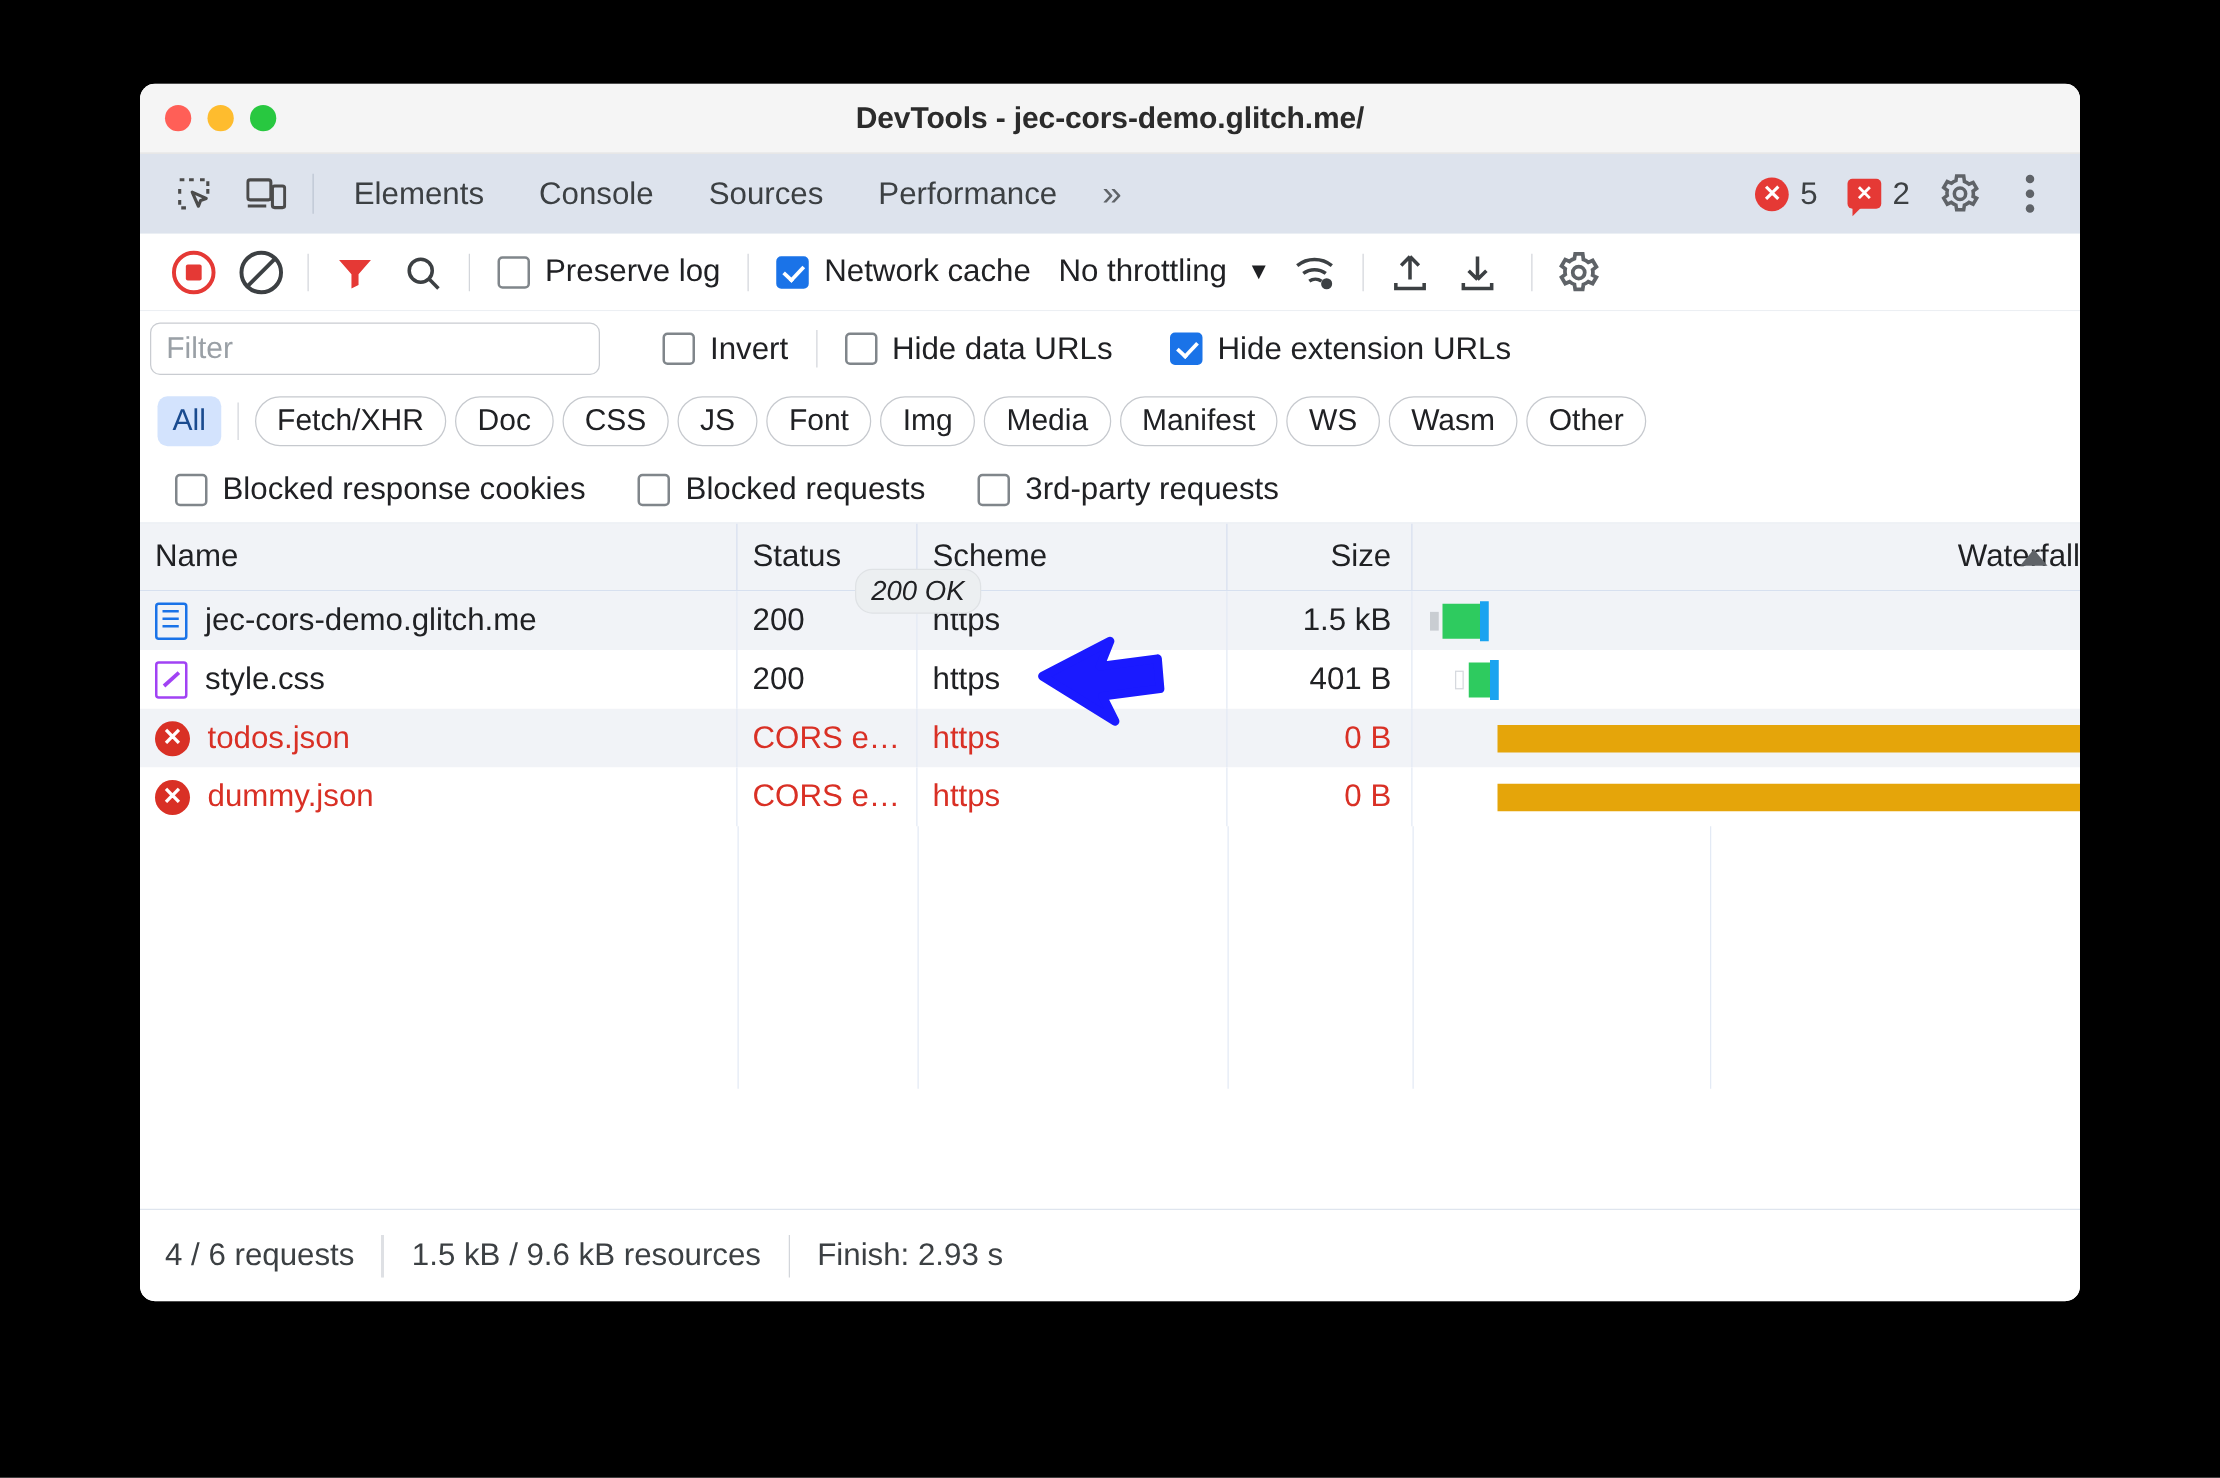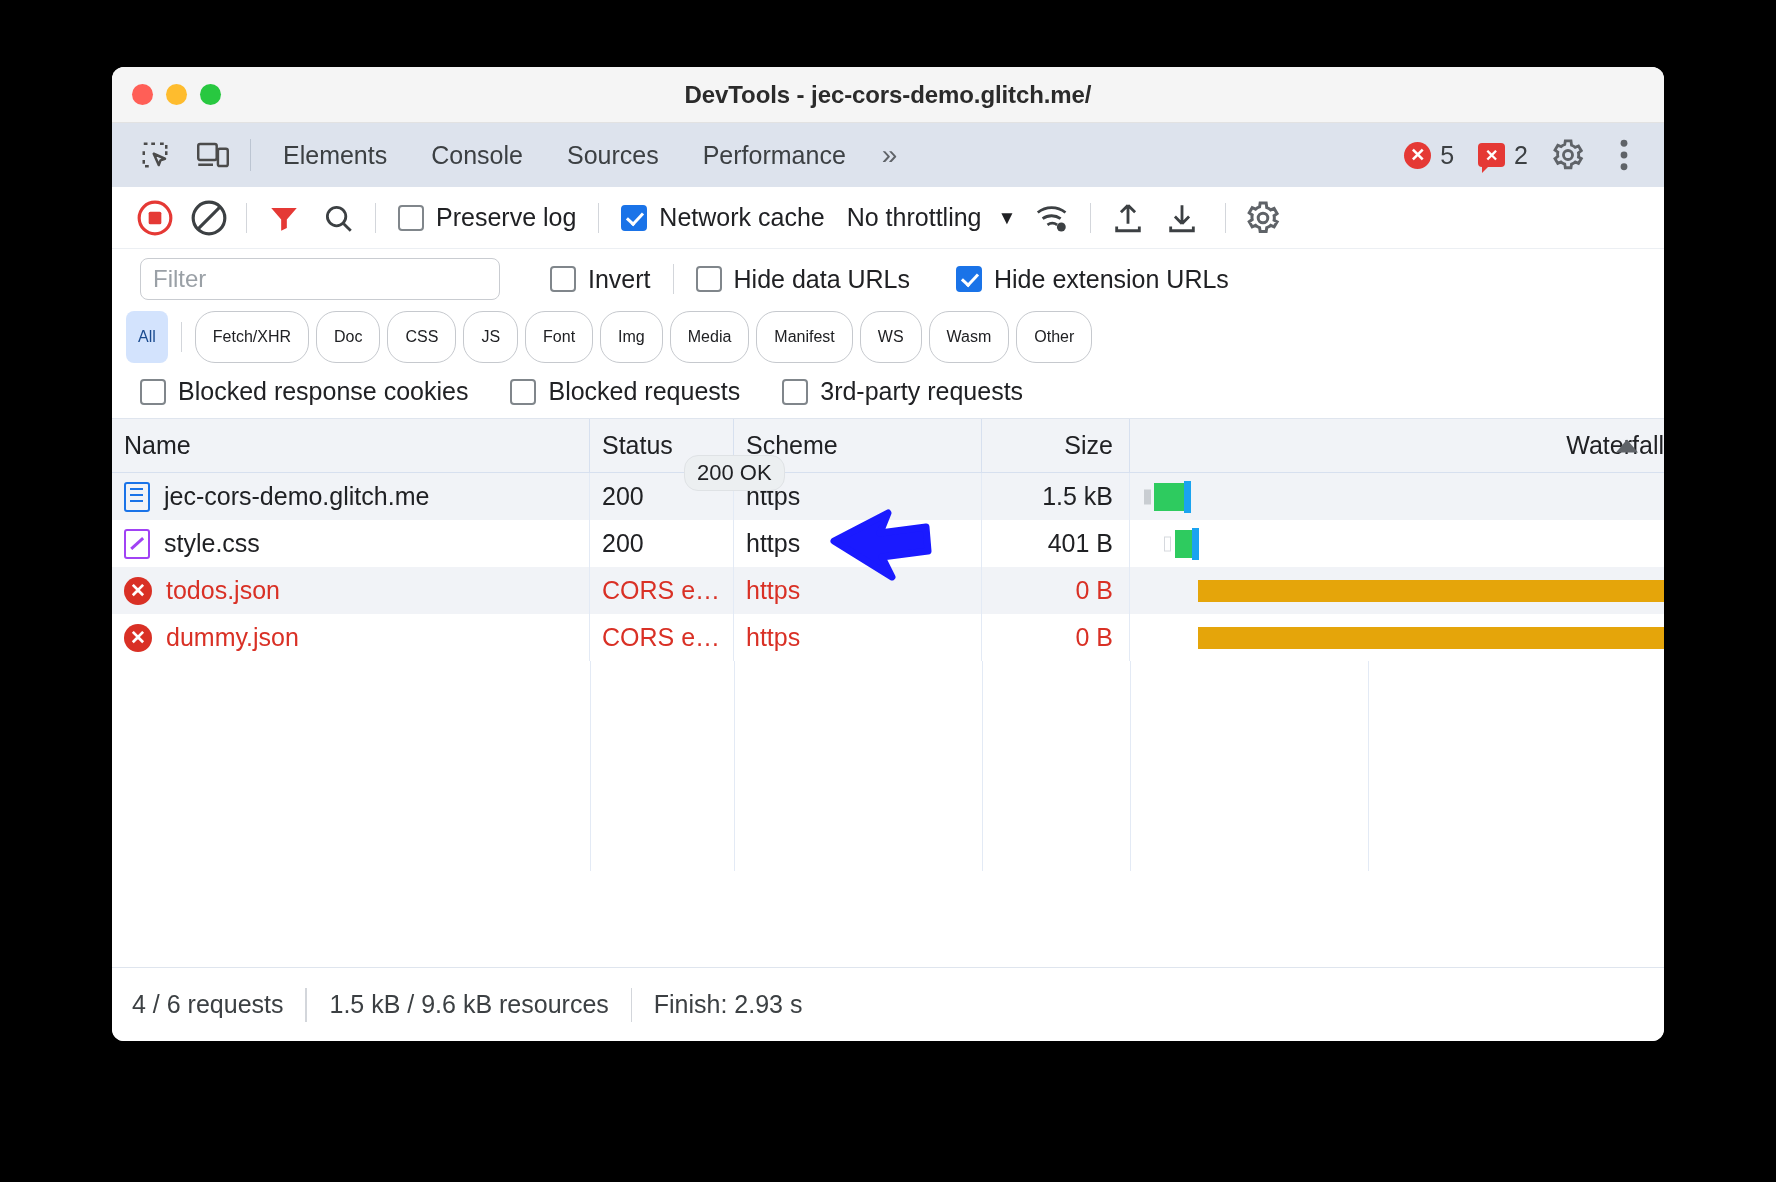--- a/index.html
+++ b/index.html
@@ -189,7 +189,7 @@
     padding: 0 12px;
     outline: none;
     font-family: "Liberation Sans", sans-serif;
-    margin-left: 20px;
+    margin-left: 0;
   }
   .filter-input::placeholder { color: #9aa0a6; }
 

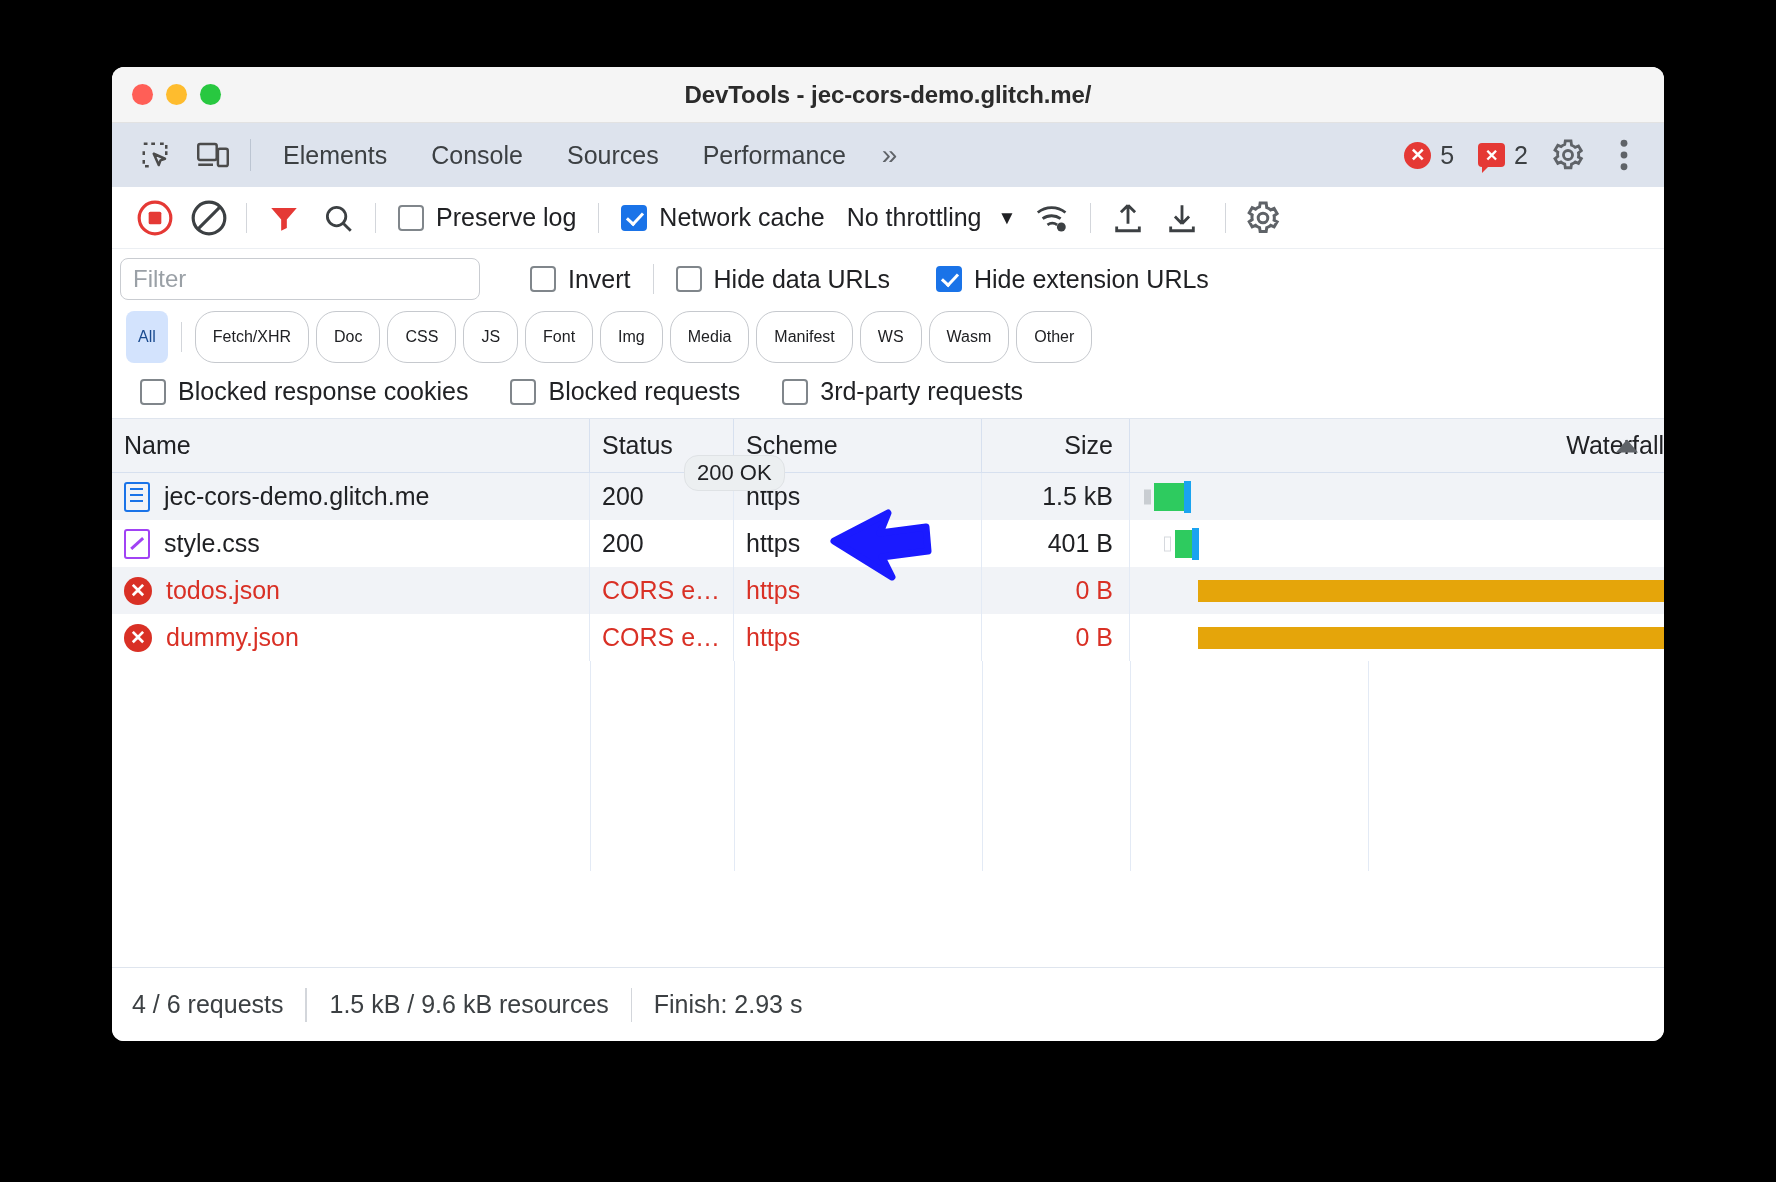--- a/index.html
+++ b/index.html
@@ -202,12 +202,12 @@
     background: #fff;
   }
   .chip {
-    height: 52px;
+    height: 40px;
     padding: 0 17px;
     border: 1px solid #c6c9ce;
     border-radius: 20px;
     display: flex; align-items: center;
-    font-size: 16px;
+    font-size: 24px;
     color: #202124;
     background: #fff;
     white-space: nowrap;

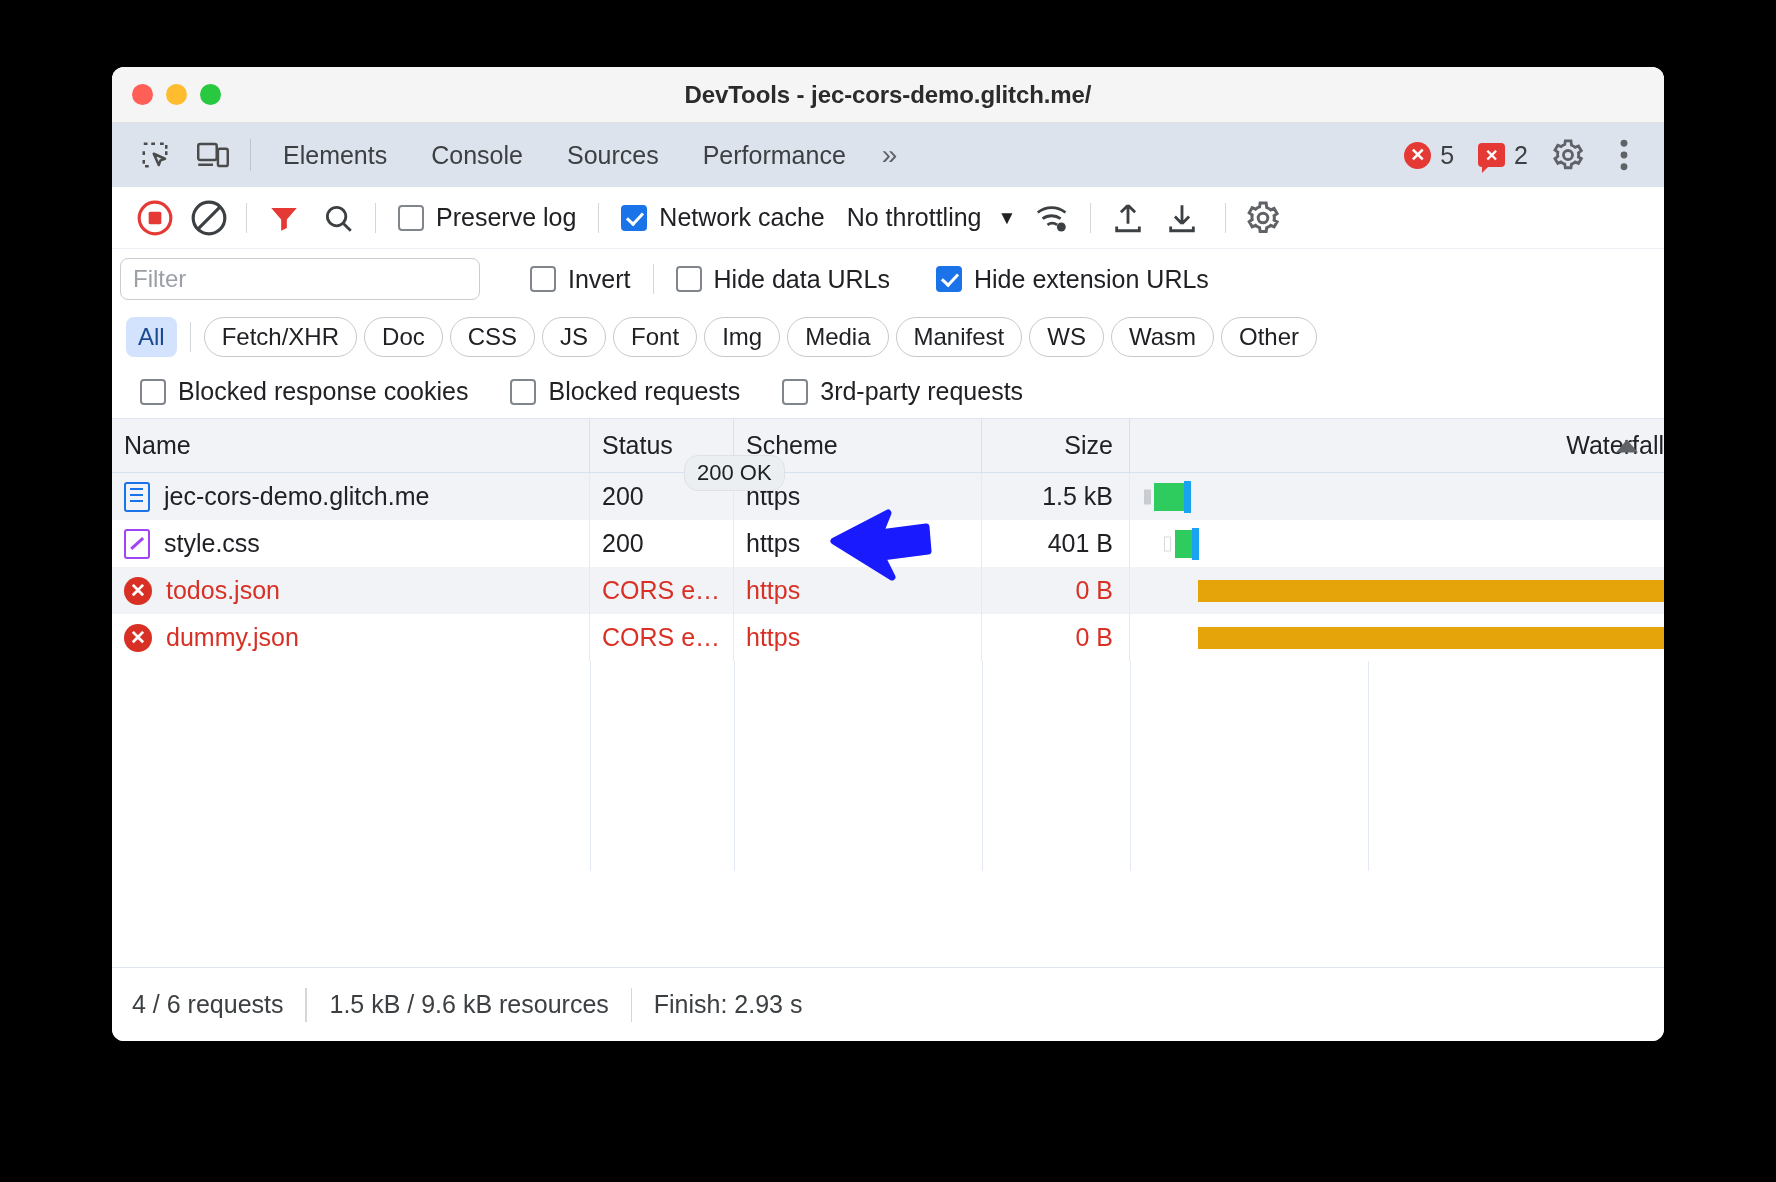--- a/index.html
+++ b/index.html
@@ -362,6 +362,7 @@
     border-radius: 14px;
     z-index: 20;
     white-space: nowrap;
+    font-style: italic;
   }
   .cursor-arrow { position: absolute; z-index: 30; pointer-events: none; }
 

